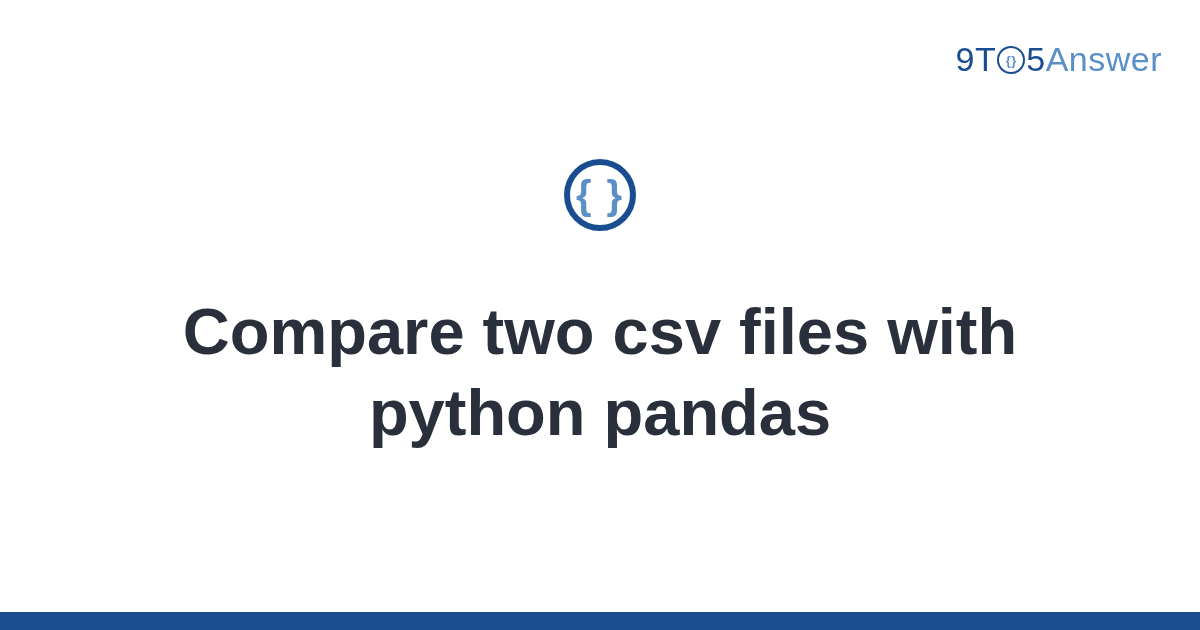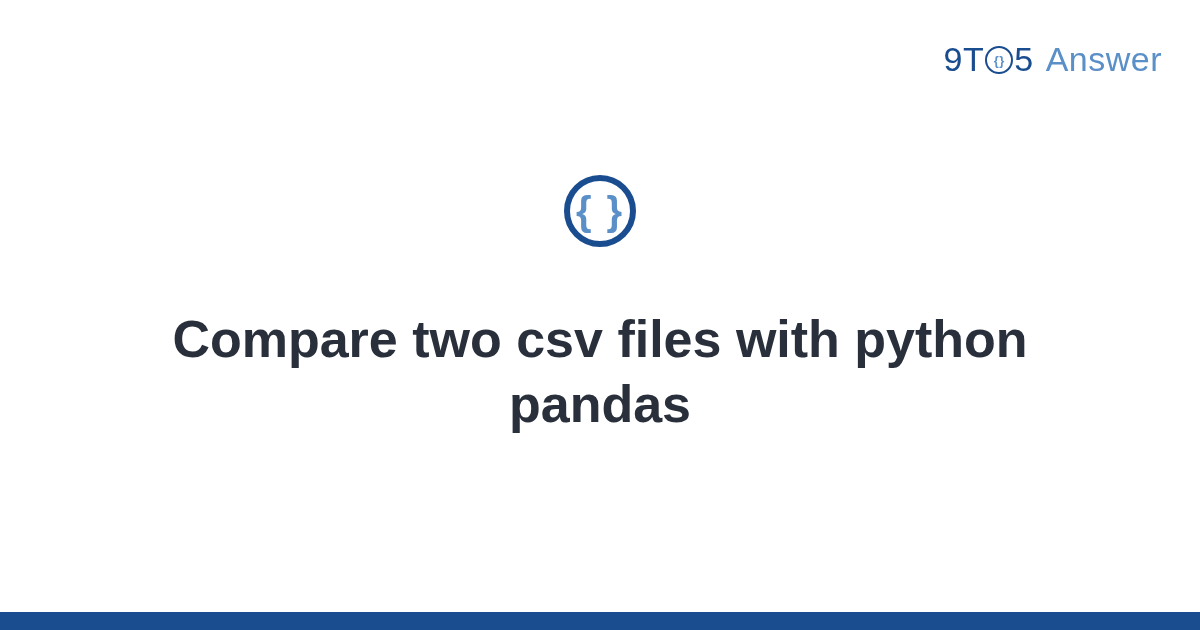--- a/index.html
+++ b/index.html
@@ -65,7 +65,6 @@
     .brand .answer {
       color: #5a8fc7;
       font-weight: 400;
-      margin-left: 12px;
     }
     .content-center {
       position: absolute;

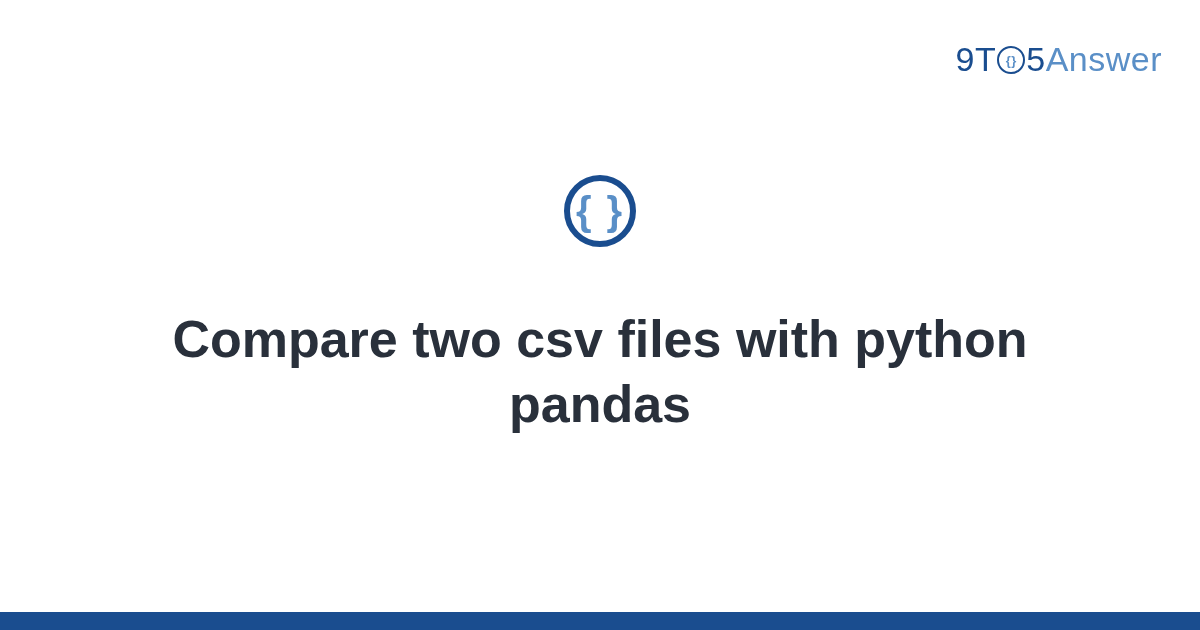--- a/index.html
+++ b/index.html
@@ -96,7 +96,7 @@
       font-family: "Segoe UI", Arial, sans-serif;
     }
     .title {
-      font-size: 52px;
+      font-size: 65px;
       font-weight: 700;
       color: #29303b;
       text-align: center;

